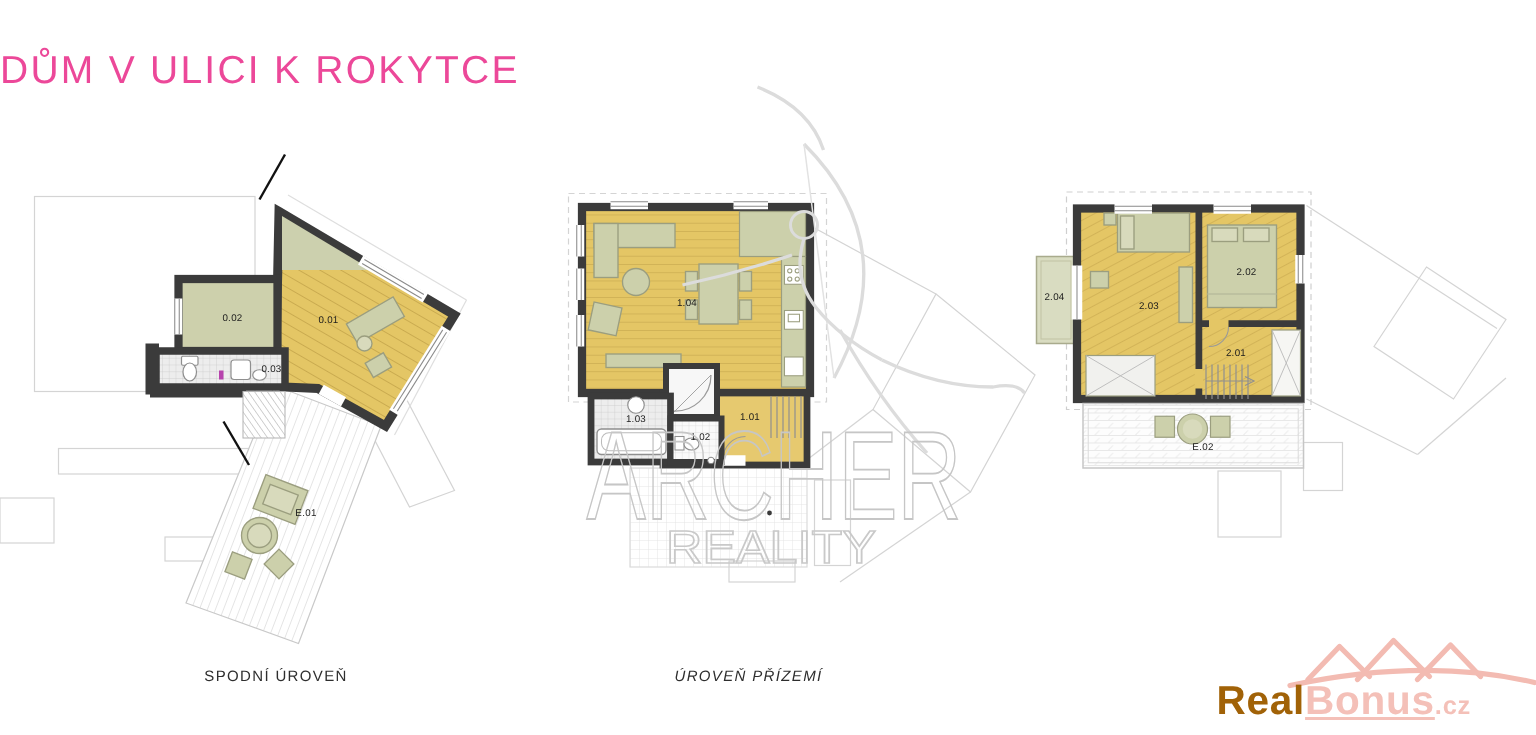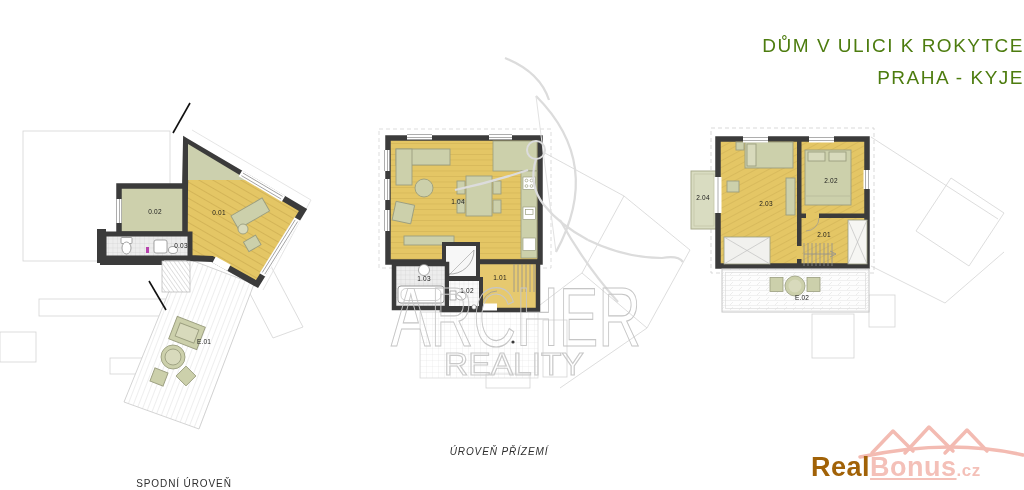--- a/index.html
+++ b/index.html
@@ -5,8 +5,8 @@
   html,body{margin:0;padding:0;background:#fff;}
   .stage{position:relative;width:1024px;height:490px;background:#ffffff;overflow:hidden;
          font-family:"Liberation Sans", sans-serif;}
-  .title{position:absolute;top:30px;left:0;right:0;text-align:right;color:#4d7c0f;
-         font-size:19px;line-height:32px;letter-spacing:1.5px;font-weight:400;}
+  .title{position:absolute;top:30px;left:0;right:0;text-align:left;color:#ec4899;
+         font-size:26px;line-height:32px;letter-spacing:1.5px;font-weight:400;}
   .plansvg{position:absolute;left:0;top:0;}
   .cap{position:absolute;top:446px;transform:translateX(-50%);font-size:10px;
        letter-spacing:.9px;color:#2e2e2e;white-space:nowrap;}

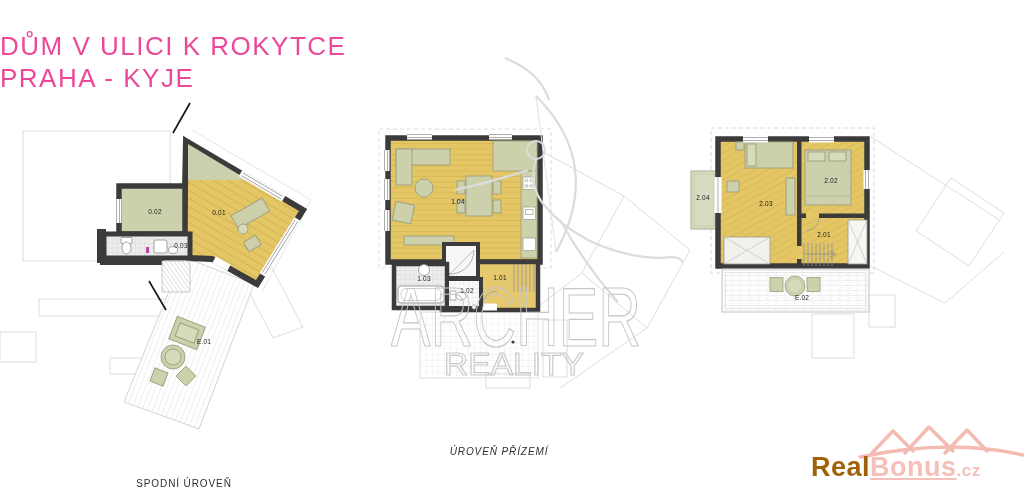--- a/index.html
+++ b/index.html
@@ -34,7 +34,6 @@
 
   <div class="title">
     <div>DŮM V ULICI K ROKYTCE</div>
-    <div>PRAHA - KYJE</div>
   </div>
 
   <svg class="plansvg" width="1024" height="490" viewBox="0 0 1024 490">

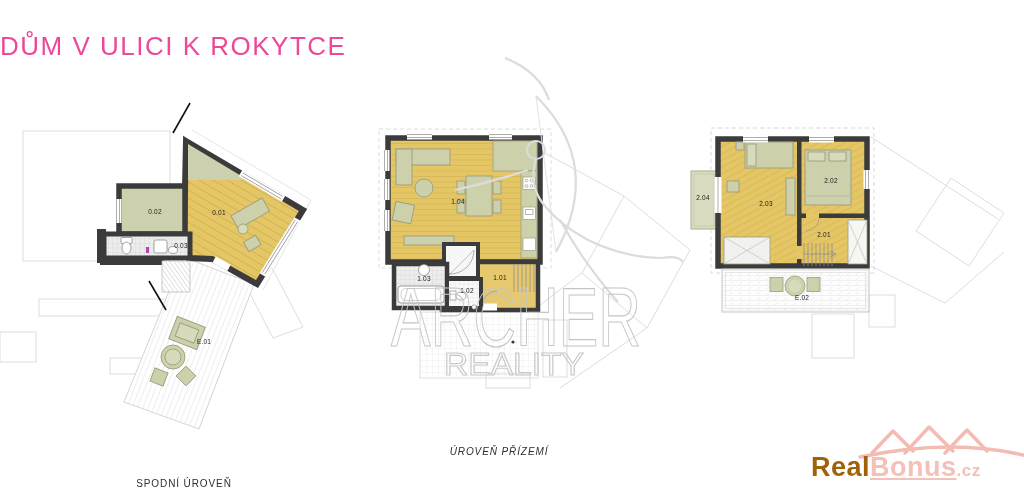--- a/index.html
+++ b/index.html
@@ -10,7 +10,7 @@
   .plansvg{position:absolute;left:0;top:0;}
   .cap{position:absolute;top:446px;transform:translateX(-50%);font-size:10px;
        letter-spacing:.9px;color:#2e2e2e;white-space:nowrap;}
-  .cap-lower{left:184px;margin-top:32px;} .cap-ground{left:499px;font-style:italic;} .cap-upper{left:812px;margin-top:47px;}
+  .cap-lower{left:184px;} .cap-ground{left:499px;font-style:italic;} .cap-upper{left:812px;margin-top:47px;}
   .logotxt{position:absolute;left:811px;top:452px;font-weight:bold;font-size:27px;
            letter-spacing:.5px;white-space:nowrap;}
   .lg-gray{color:#a16207;} .lg-pink{color:#f4c0b8;text-decoration:underline;} .lg-tld{font-size:17px;color:#f4c0b8;}

